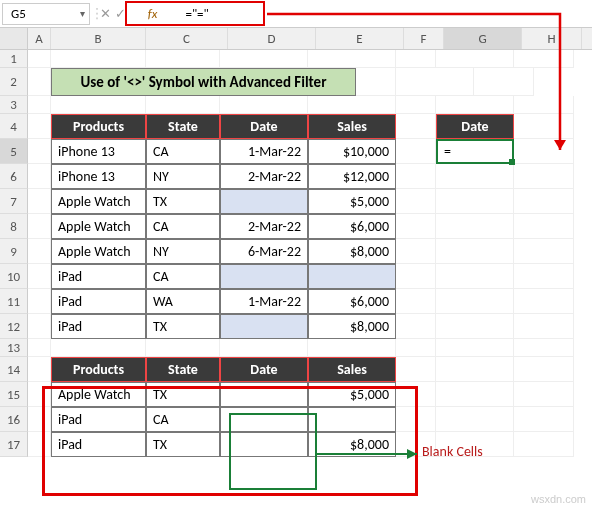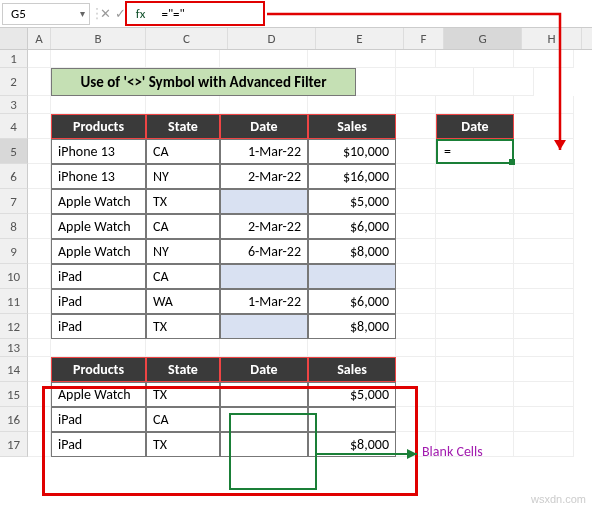--- a/index.html
+++ b/index.html
@@ -12,7 +12,7 @@
 .fx-sep { width: 6px; color: #ccc; text-align:center;}
 .fx-icons { display:flex; align-items:center; gap:4px; padding:0 4px; color:#999;}
 .fx-icons span { font-size: 13px; }
-.fx-label { color: #14532d; margin: 0 6px; font-size: 13px;}
+.fx-label { font-style: italic; color: #a16207; margin: 0 18px; font-size: 13px;}
 .formula-input { flex:1; padding: 0 6px; font-size: 13px; height:22px; display:flex; align-items:center;}
 .red-box-fb { border: 2px solid #e00000; position: absolute; top: 1px; left: 125px; width: 140px; height: 25px; }
 

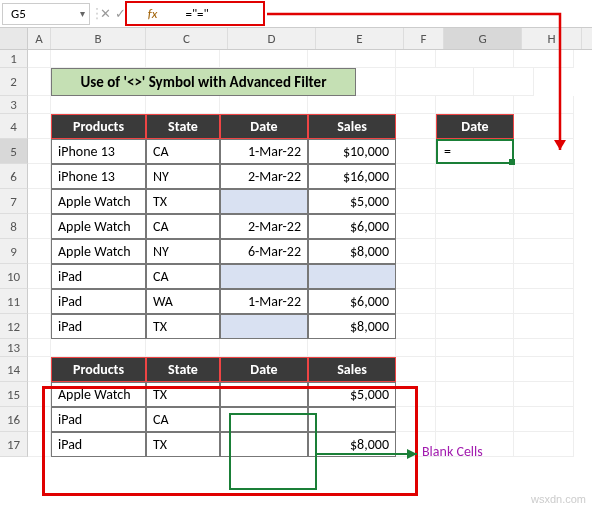--- a/index.html
+++ b/index.html
@@ -152,7 +152,7 @@
   <div class="cell cB bordered">iPhone 13</div>
   <div class="cell cC bordered">NY</div>
   <div class="cell cD bordered right">2-Mar-22</div>
-  <div class="cell cE bordered right">$16,000</div>
+  <div class="cell cE bordered right">$12,000</div>
   <div class="cell cF"></div>
   <div class="cell cG"></div>
   <div class="cell cH"></div>

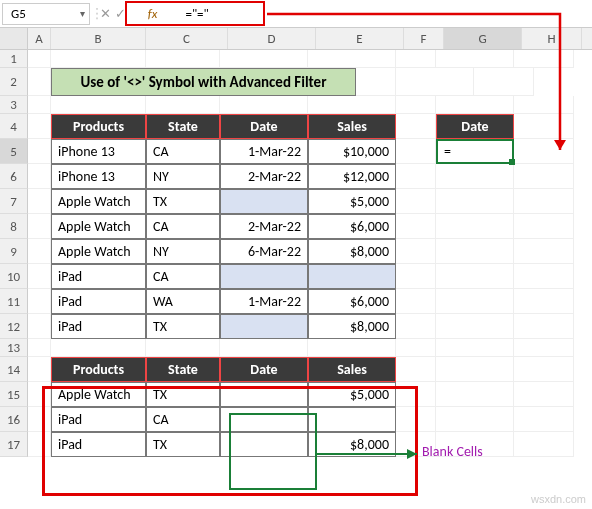--- a/index.html
+++ b/index.html
@@ -51,7 +51,7 @@
 .red-big-box { position:absolute; border:3px solid #e00000; }
 .green-box { position:absolute; border:2px solid #1a7f37; }
 .green-arrow { position:absolute; color:#1a7f37; pointer-events:none;}
-.green-label { position:absolute; color:#a21caf; font-size:14px;}
+.green-label { position:absolute; color:#b91c1c; font-size:14px;}
 
 .watermark{position:absolute;right:6px;bottom:4px;color:#ccc;font-size:11px;font-family:Arial;margin-top:20px;}
 </style>

